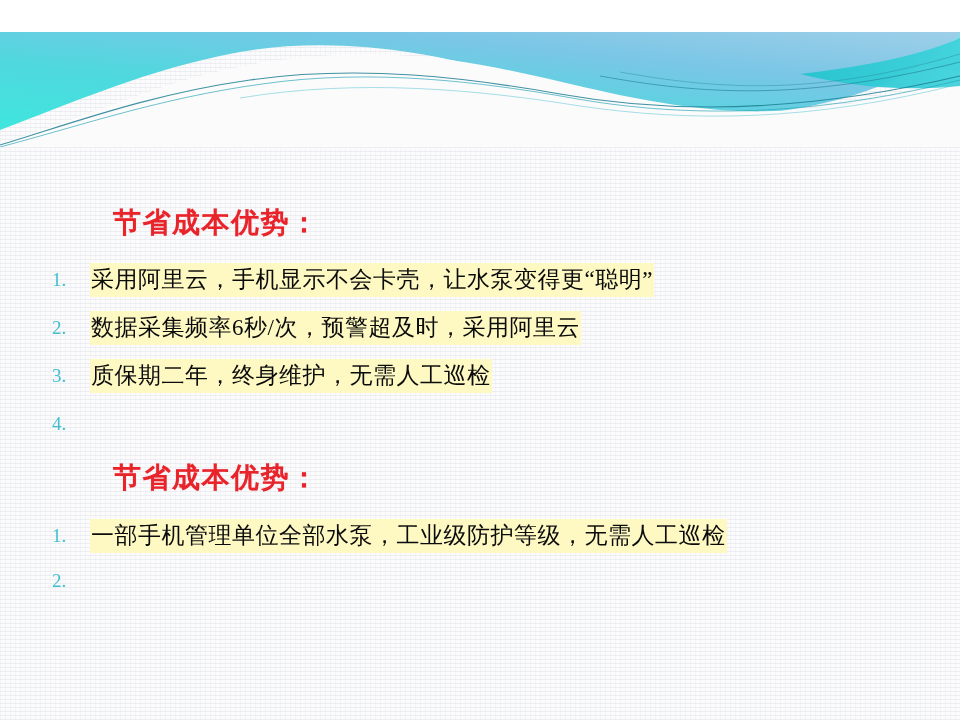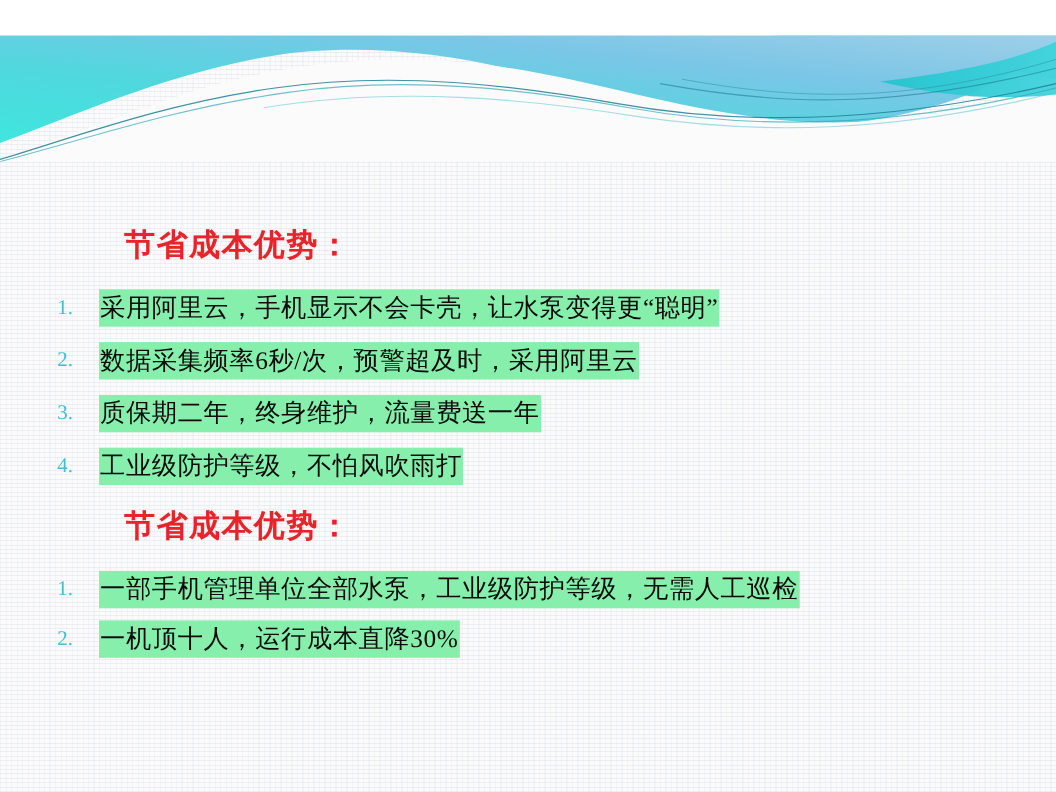--- a/index.html
+++ b/index.html
@@ -72,7 +72,7 @@
   .bullet .marker-2 { color:#41BFD0; }
 
   .bullet .hl {
-    background:#86efac;
+    background:#fef9c3;
     color:#0b0b0b;
     font-size:23px;
     line-height:31px;

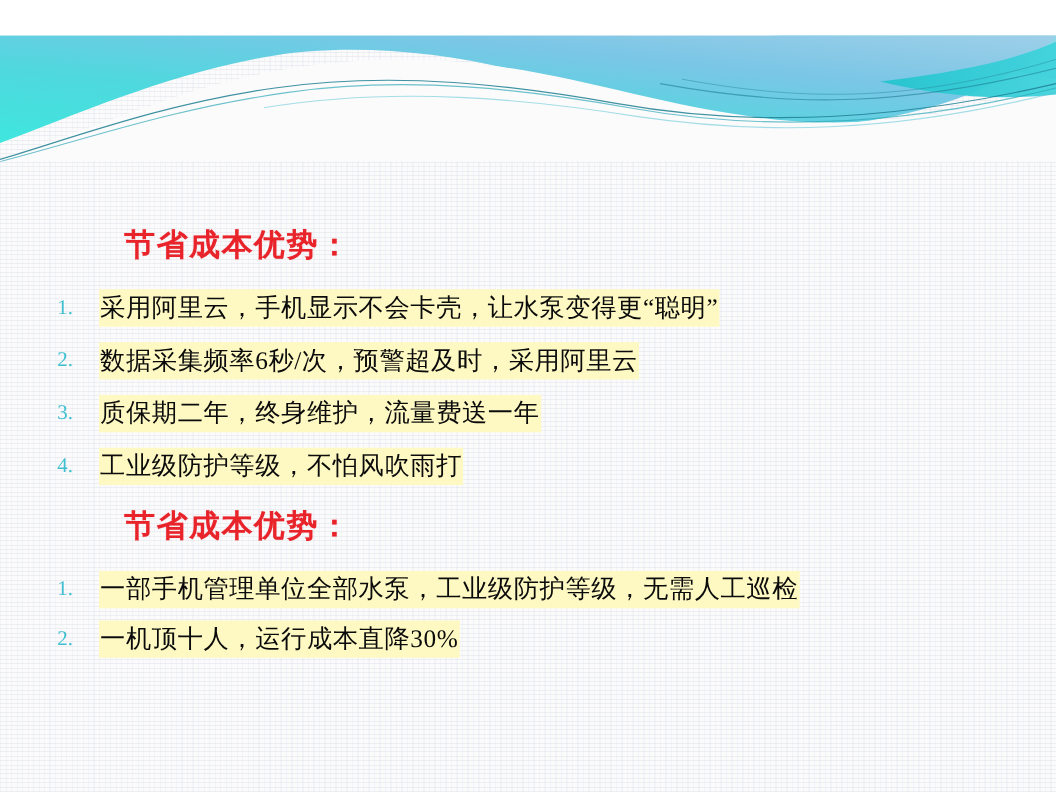--- a/index.html
+++ b/index.html
@@ -157,7 +157,7 @@
 
     <div class="bullet" id="b3">
       <span class="marker">3.</span>
-      <span class="hl">质保期二年，终身维护，流量费送一年</span>
+      <span class="hl">质保期二年，终身维护，无需人工巡检</span>
     </div>
 
     <div class="bullet" id="b4">

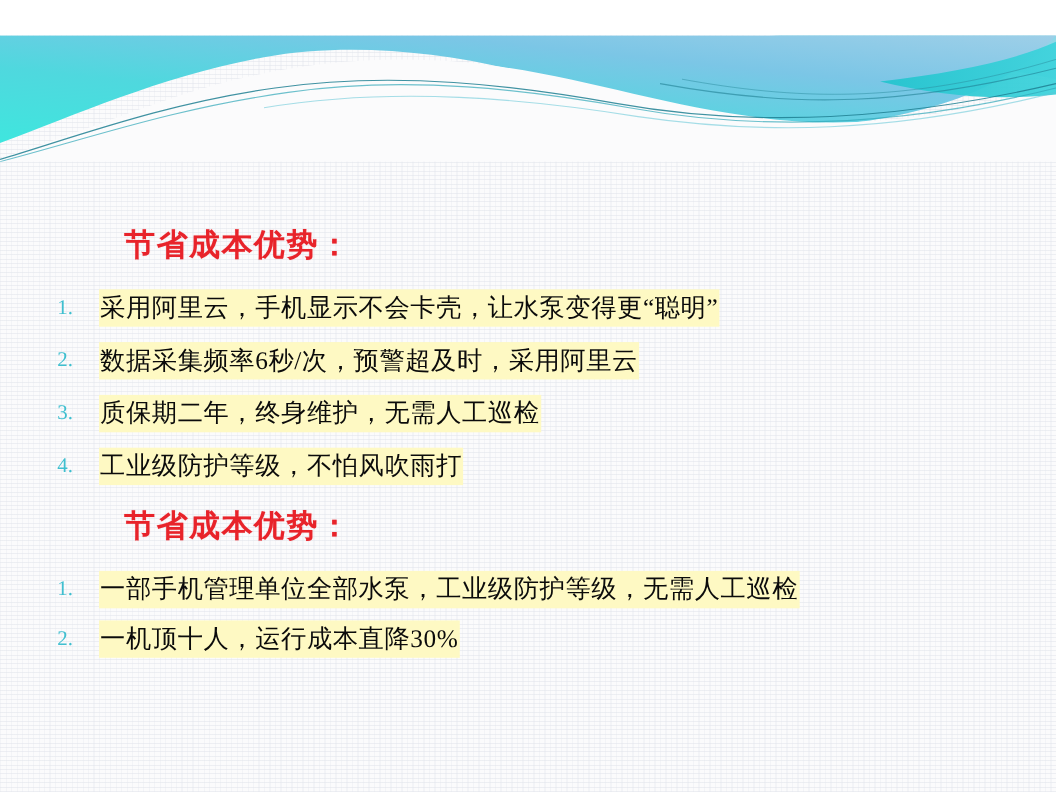--- a/index.html
+++ b/index.html
@@ -162,7 +162,6 @@
 
     <div class="bullet" id="b4">
       <span class="marker">4.</span>
-      <span class="hl">工业级防护等级，不怕风吹雨打</span>
     </div>
 
     <div class="section-title" id="title-2">节省成本优势：</div>

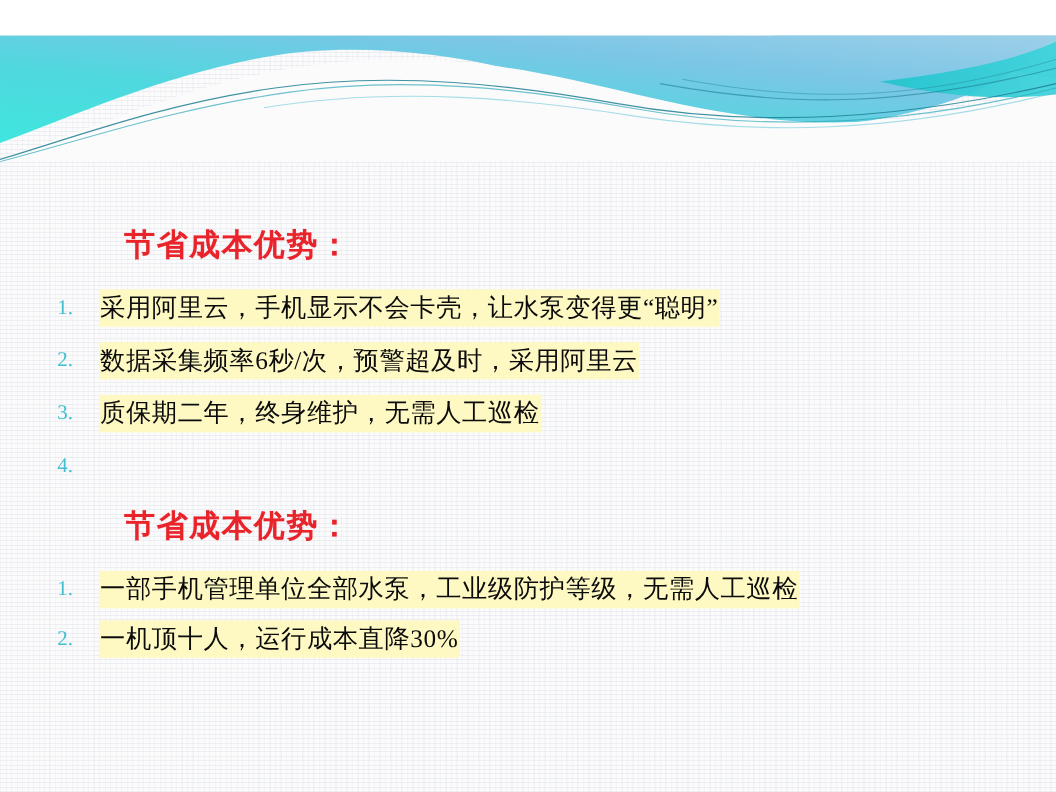--- a/index.html
+++ b/index.html
@@ -173,7 +173,6 @@
 
     <div class="bullet" id="b6">
       <span class="marker marker-2">2.</span>
-      <span class="hl">一机顶十人，运行成本直降30%</span>
     </div>
 
   </div>

